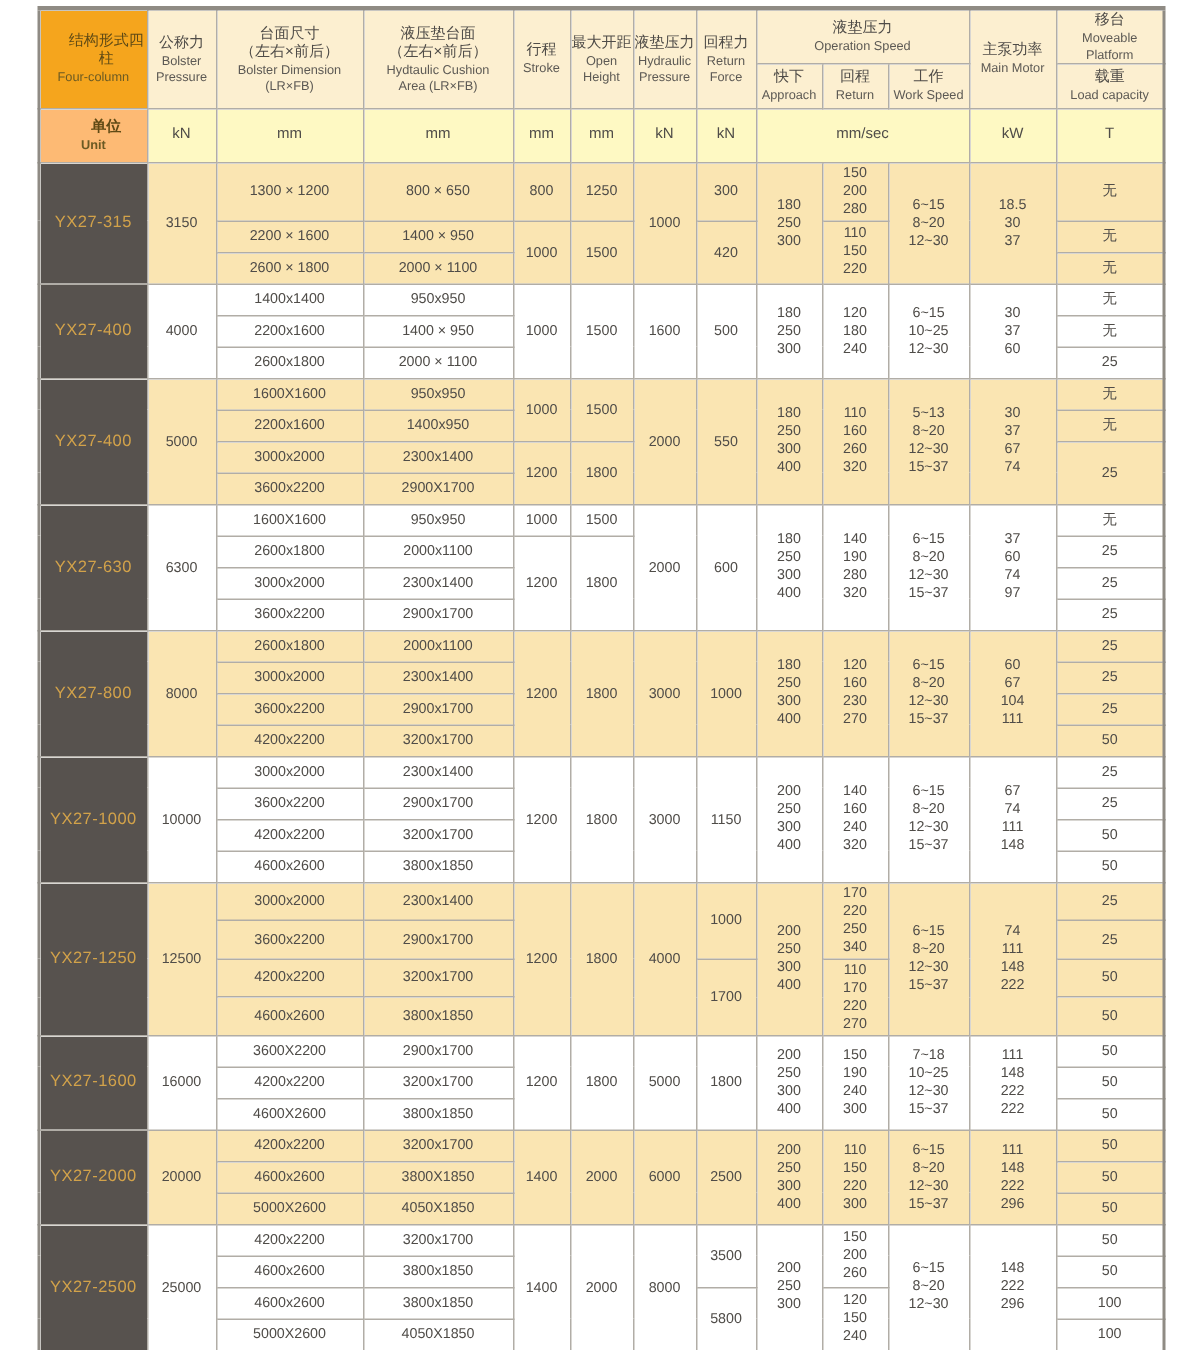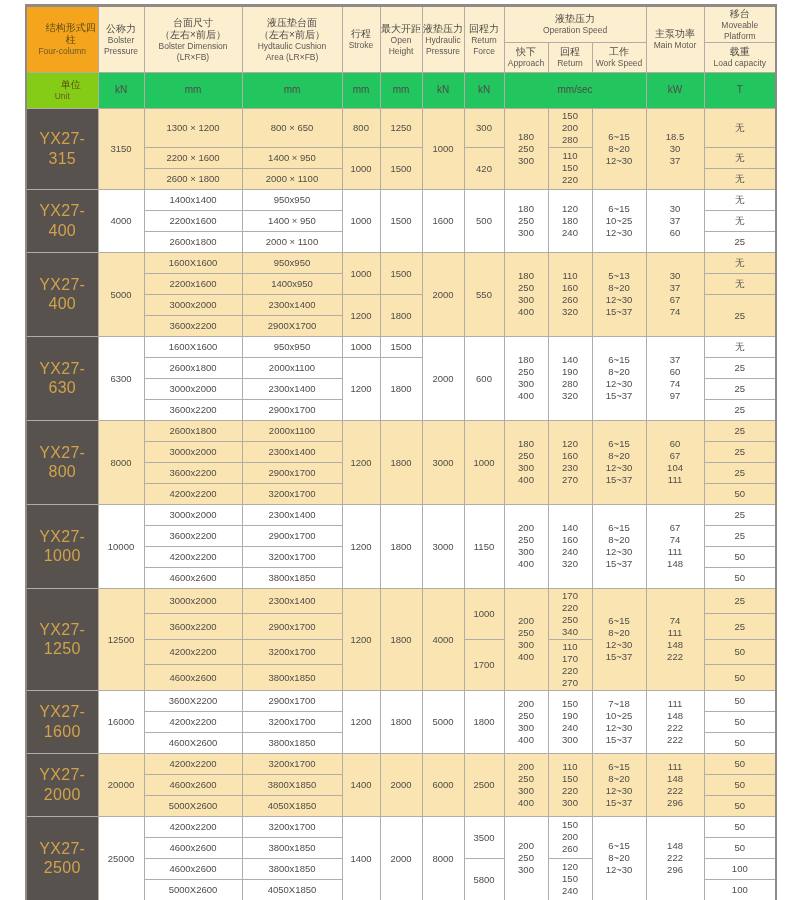--- a/index.html
+++ b/index.html
@@ -19,7 +19,7 @@
   tr.hdr-2 { height:30px; }
   tr.unit-row { height:36px; }
   tr.unit-row th { background:#22c55e; font-size:10px; color:#4f4c48; }
-  tr.unit-row th.orange { background:#84cc16; }
+  tr.unit-row th.orange { background:#fdba74;font-weight:bold; }
   tbody td { font-size:9.5px; height:18px; }
   td.cream { background:#fae5b2; }
   td.white { background:#ffffff; }

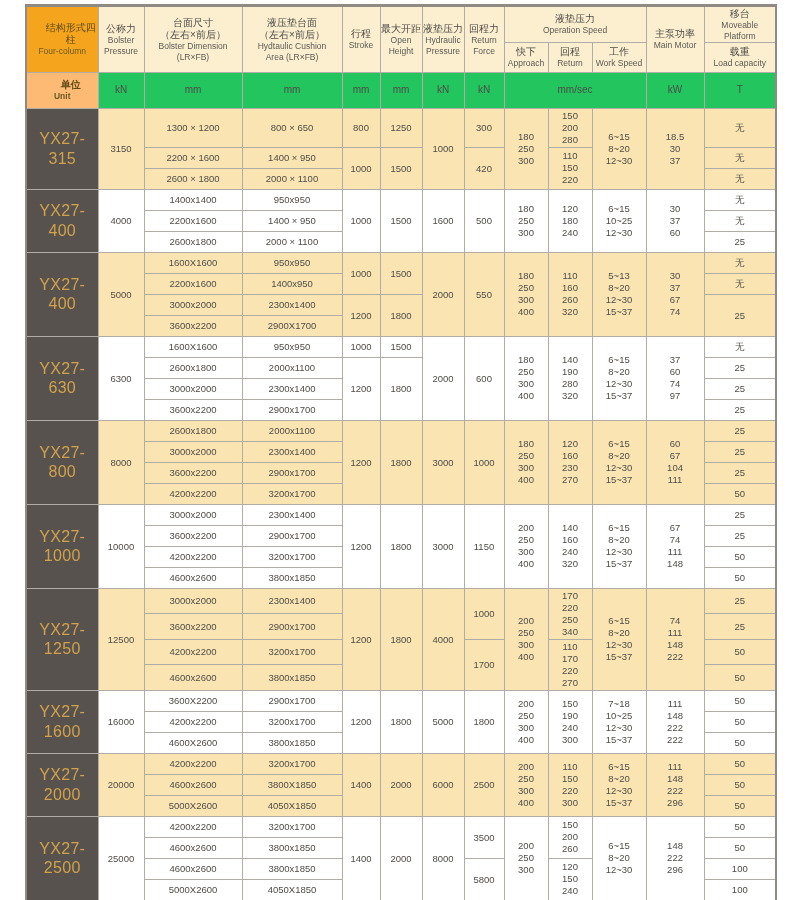--- a/index.html
+++ b/index.html
@@ -18,7 +18,7 @@
   tr.hdr-1 { height:34px; }
   tr.hdr-2 { height:30px; }
   tr.unit-row { height:36px; }
-  tr.unit-row th { background:#22c55e; font-size:10px; color:#4f4c48; }
+  tr.unit-row th { background:#fef9c3; font-size:10px; color:#4f4c48; }
   tr.unit-row th.orange { background:#fdba74;font-weight:bold; }
   tbody td { font-size:9.5px; height:18px; }
   td.cream { background:#fae5b2; }

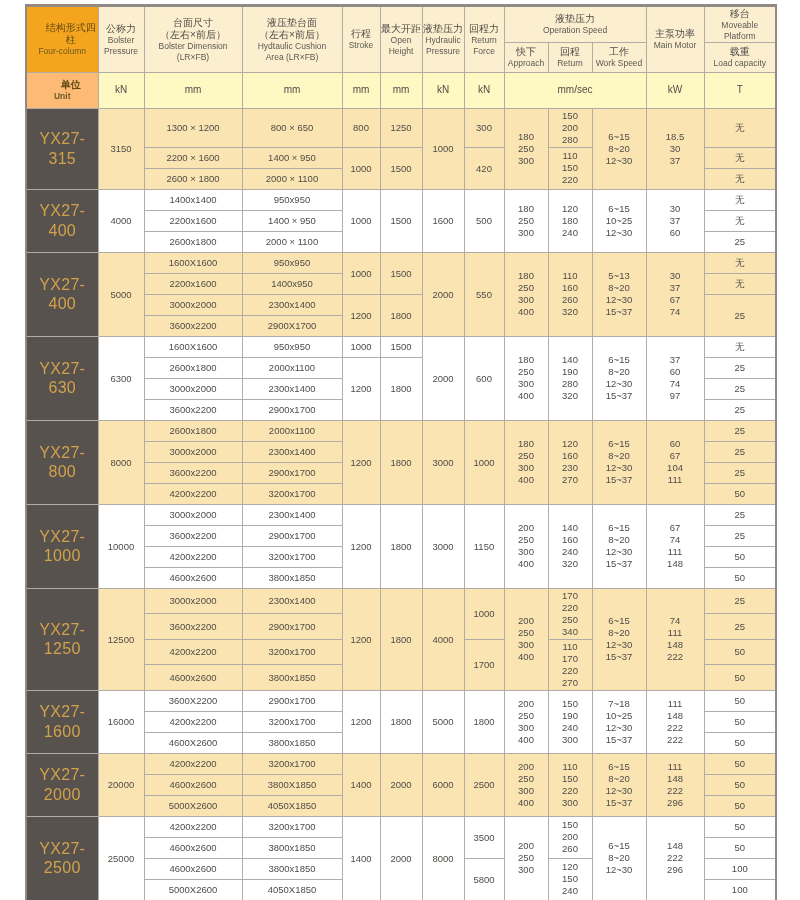--- a/index.html
+++ b/index.html
@@ -23,7 +23,7 @@
   tbody td { font-size:9.5px; height:18px; }
   td.cream { background:#fae5b2; }
   td.white { background:#ffffff; }
-  td.dark  { background:#57524e; color:#d2a24a; font-size:16px; letter-spacing:0.3px; }
+  td.dark  { background:#57524e; color:#d2a24a; font-size:11px; letter-spacing:0.3px; }
   tr.block-start td { border-top:1px solid #8e8a83; }
   .speed-line { line-height:12px; }
 </style>

